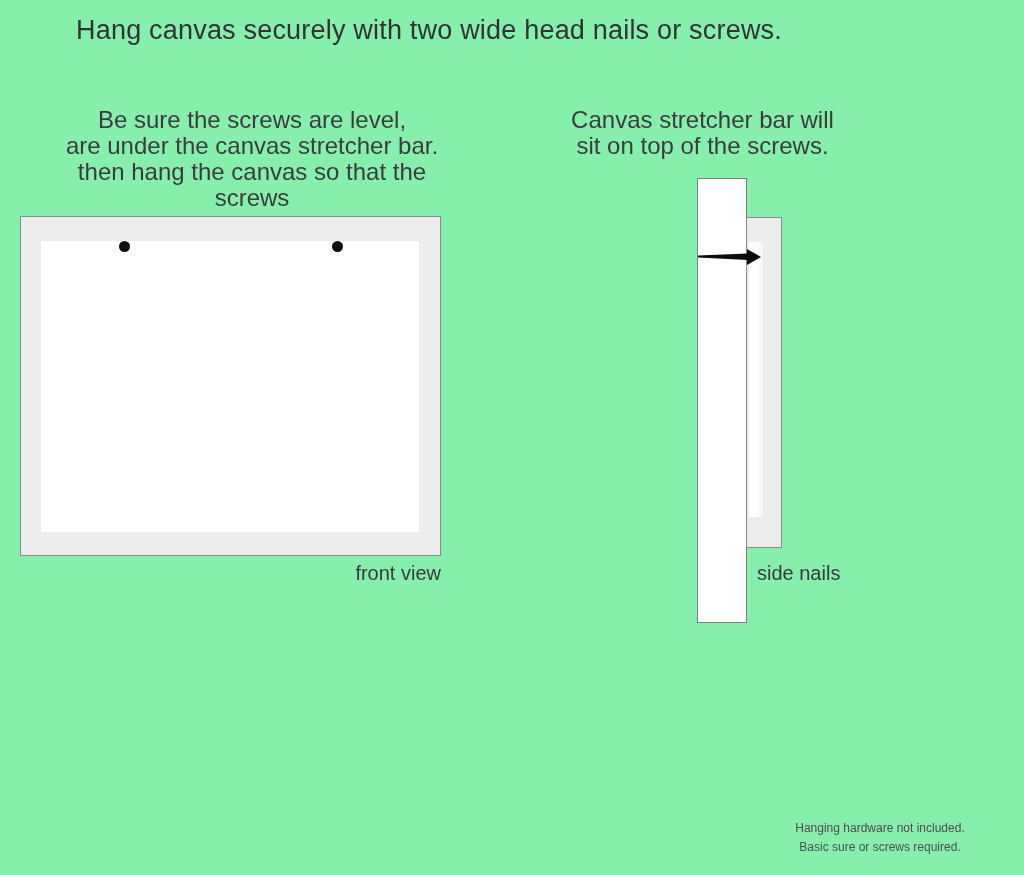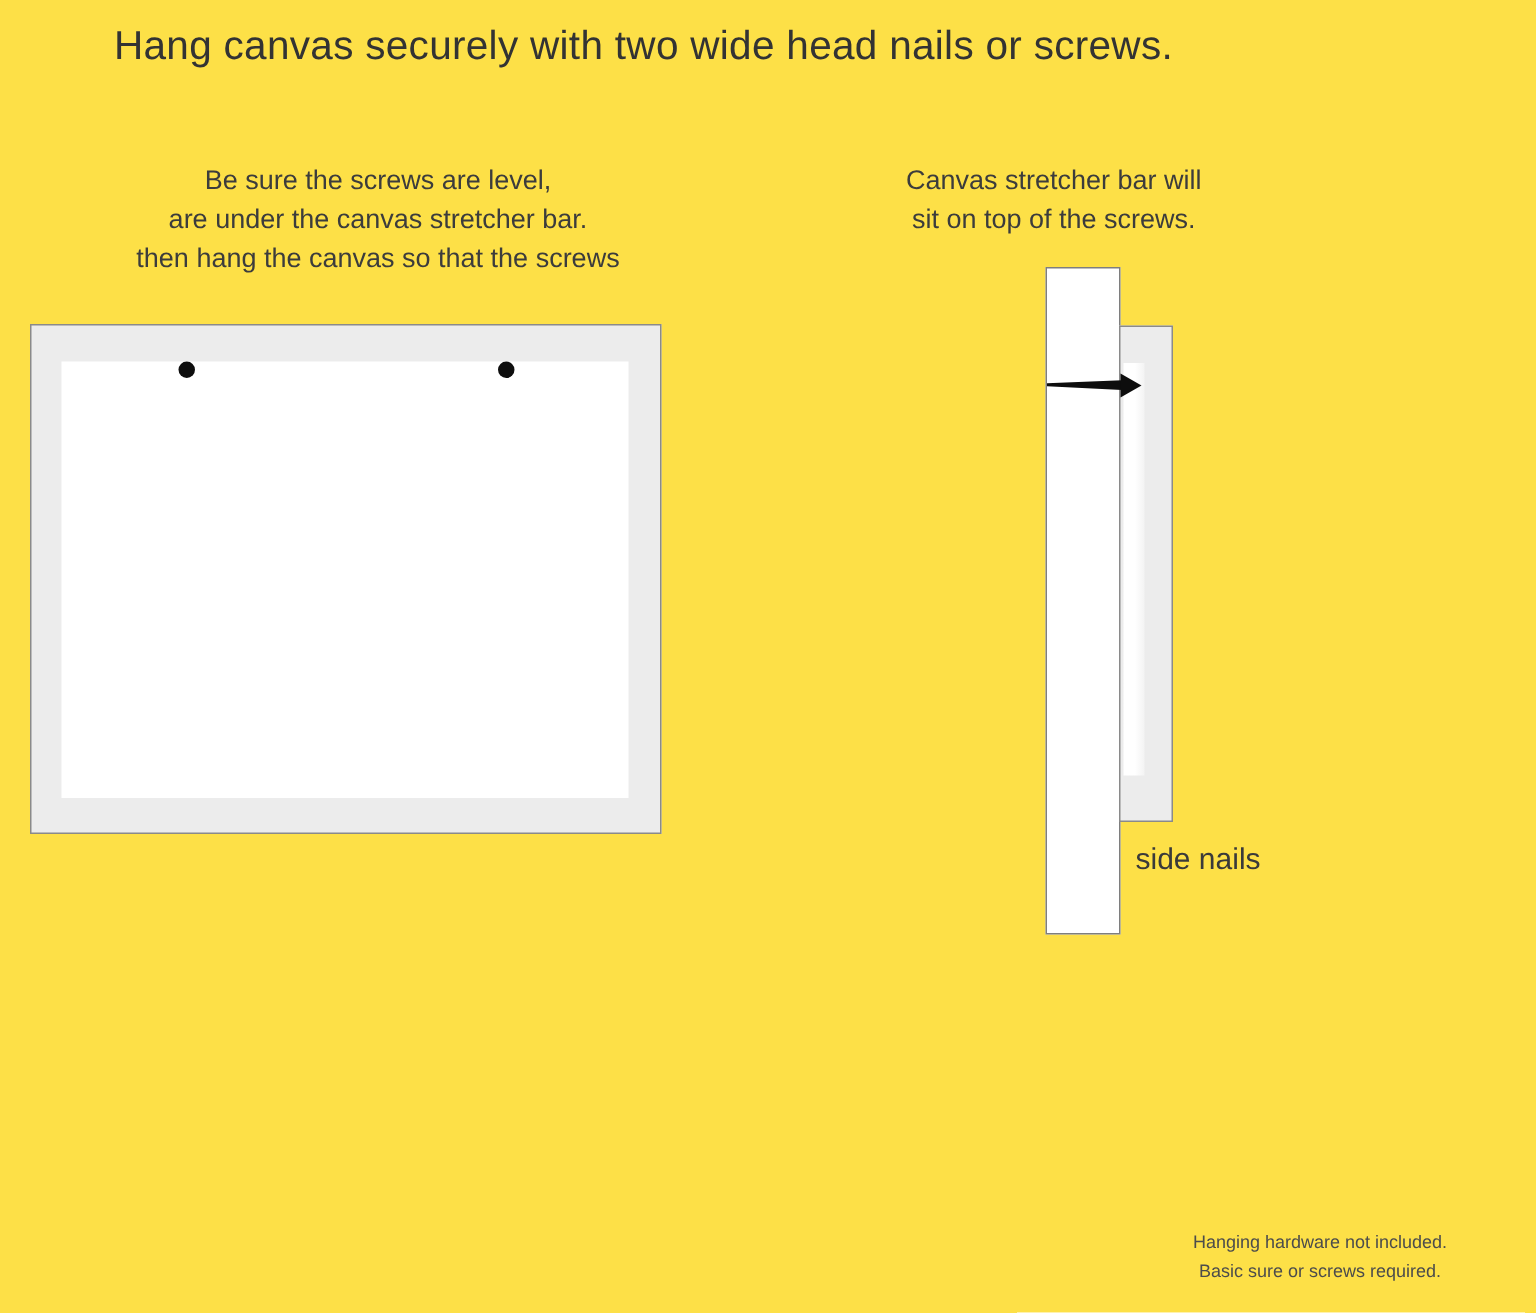--- a/index.html
+++ b/index.html
@@ -16,7 +16,7 @@
     position: relative;
     width: 1024px;
     height: 875px;
-    background: #fde047;
+    background: #86efac;
     overflow: hidden;
   }
   .title {

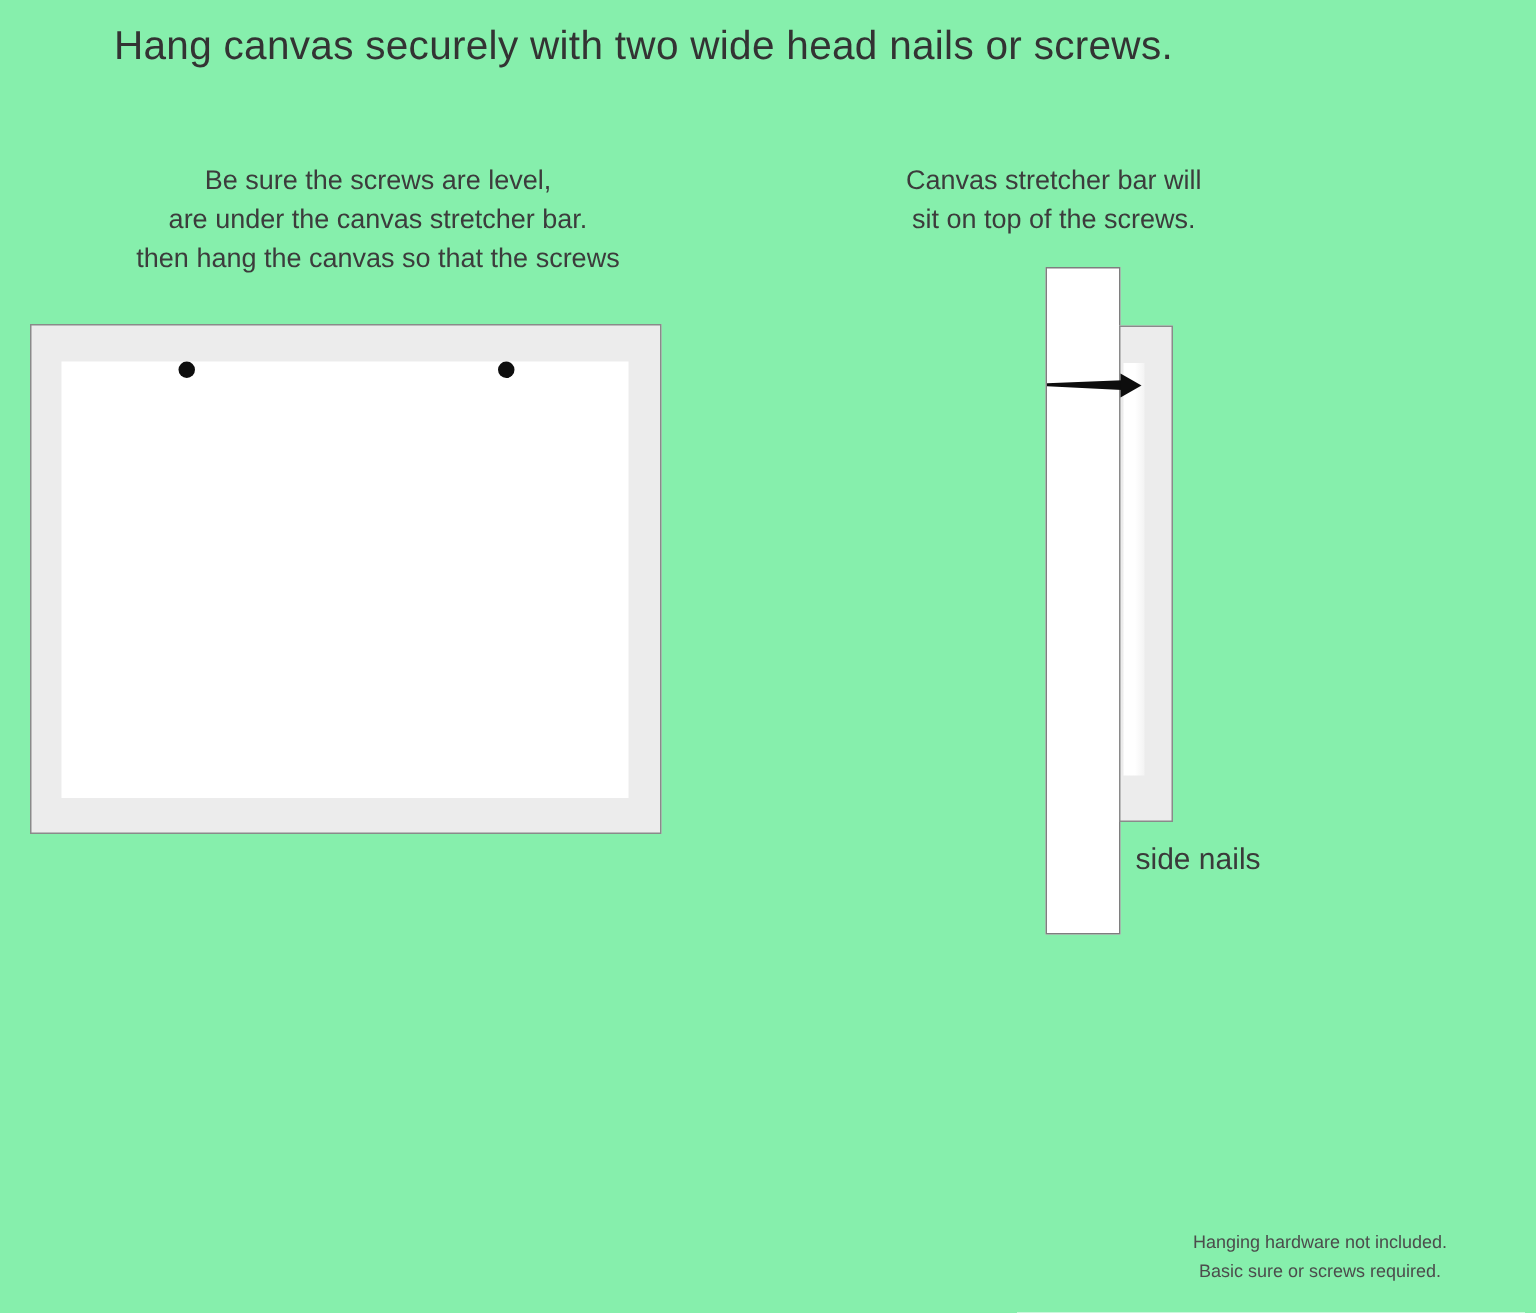--- a/index.html
+++ b/index.html
@@ -32,7 +32,7 @@
   .instr {
     position: absolute;
     text-align: center;
-    font-size: 18px;
+    font-size: 24px;
     line-height: 26px;
     color: var(--text-dark);
   }

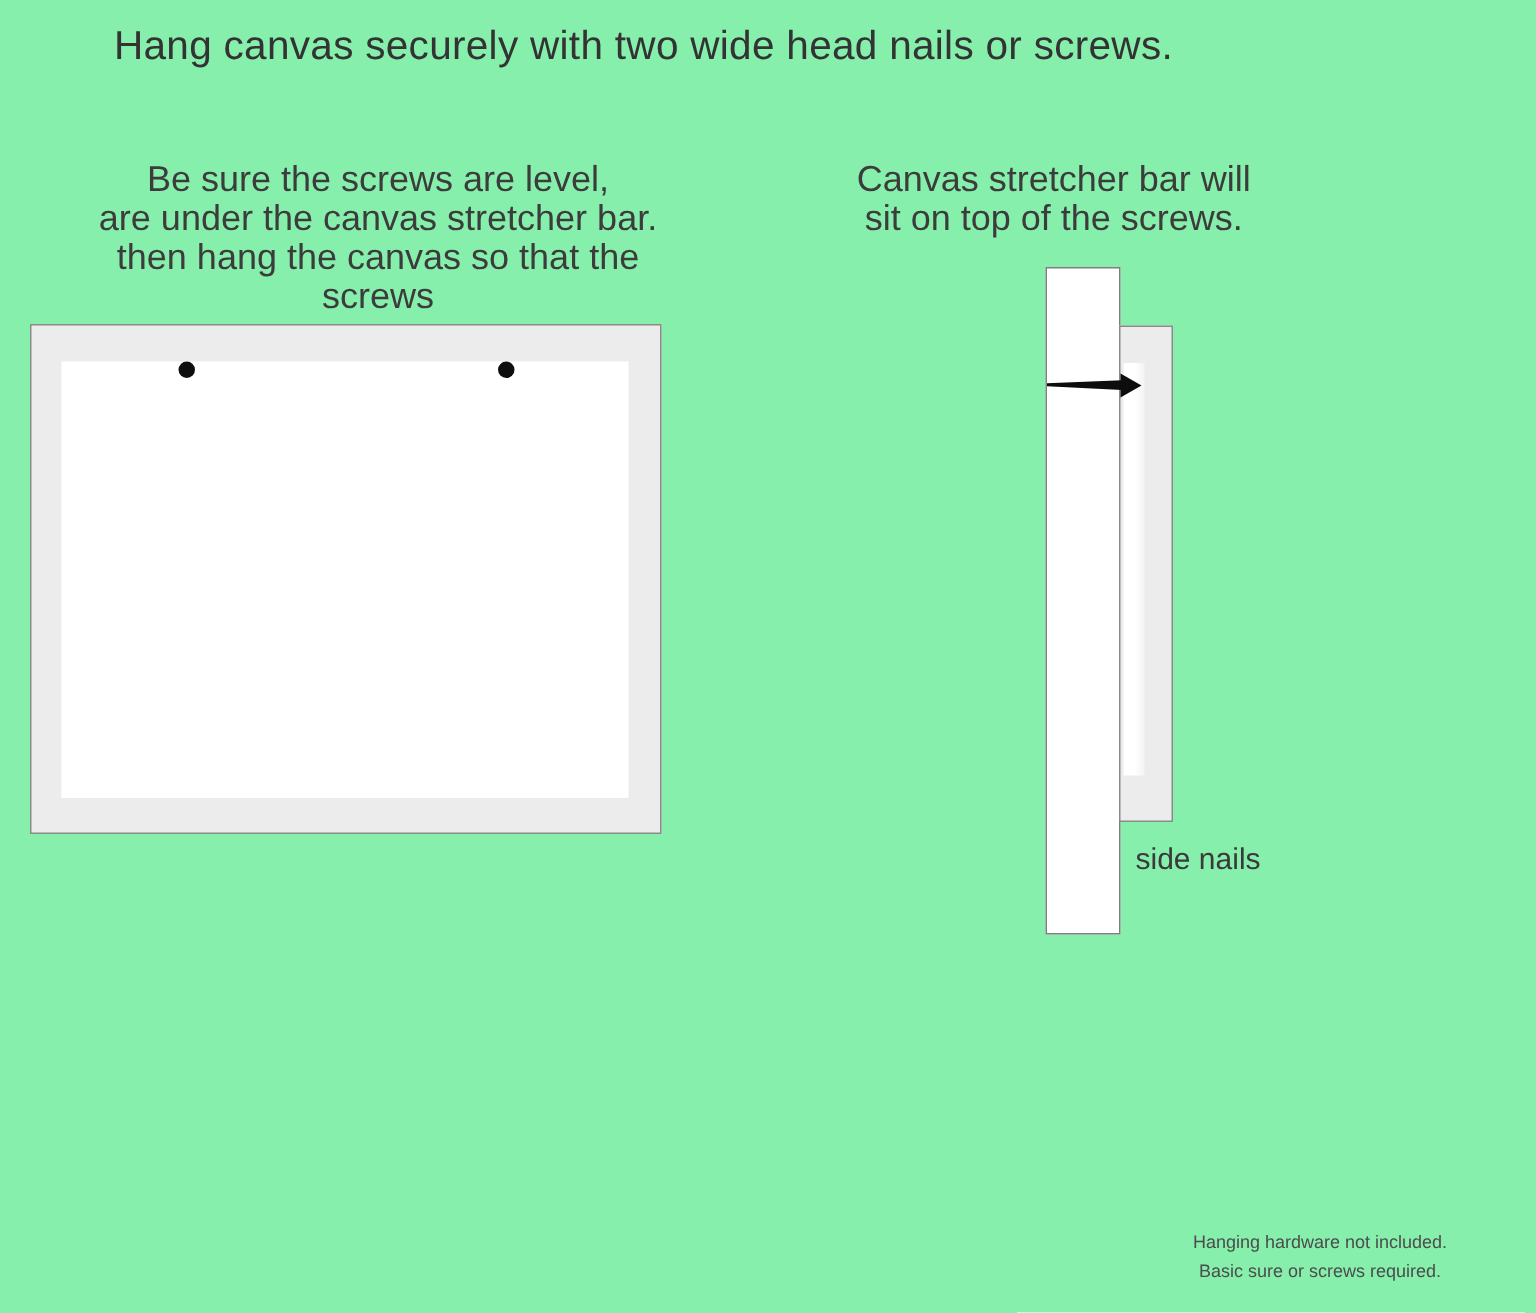--- a/index.html
+++ b/index.html
@@ -134,6 +134,7 @@
     <div class="screw-dot right"></div>
   </div>
 
+  <div class="view-label front-label">front view</div>
 
   <div class="wall-bar"></div>
 

